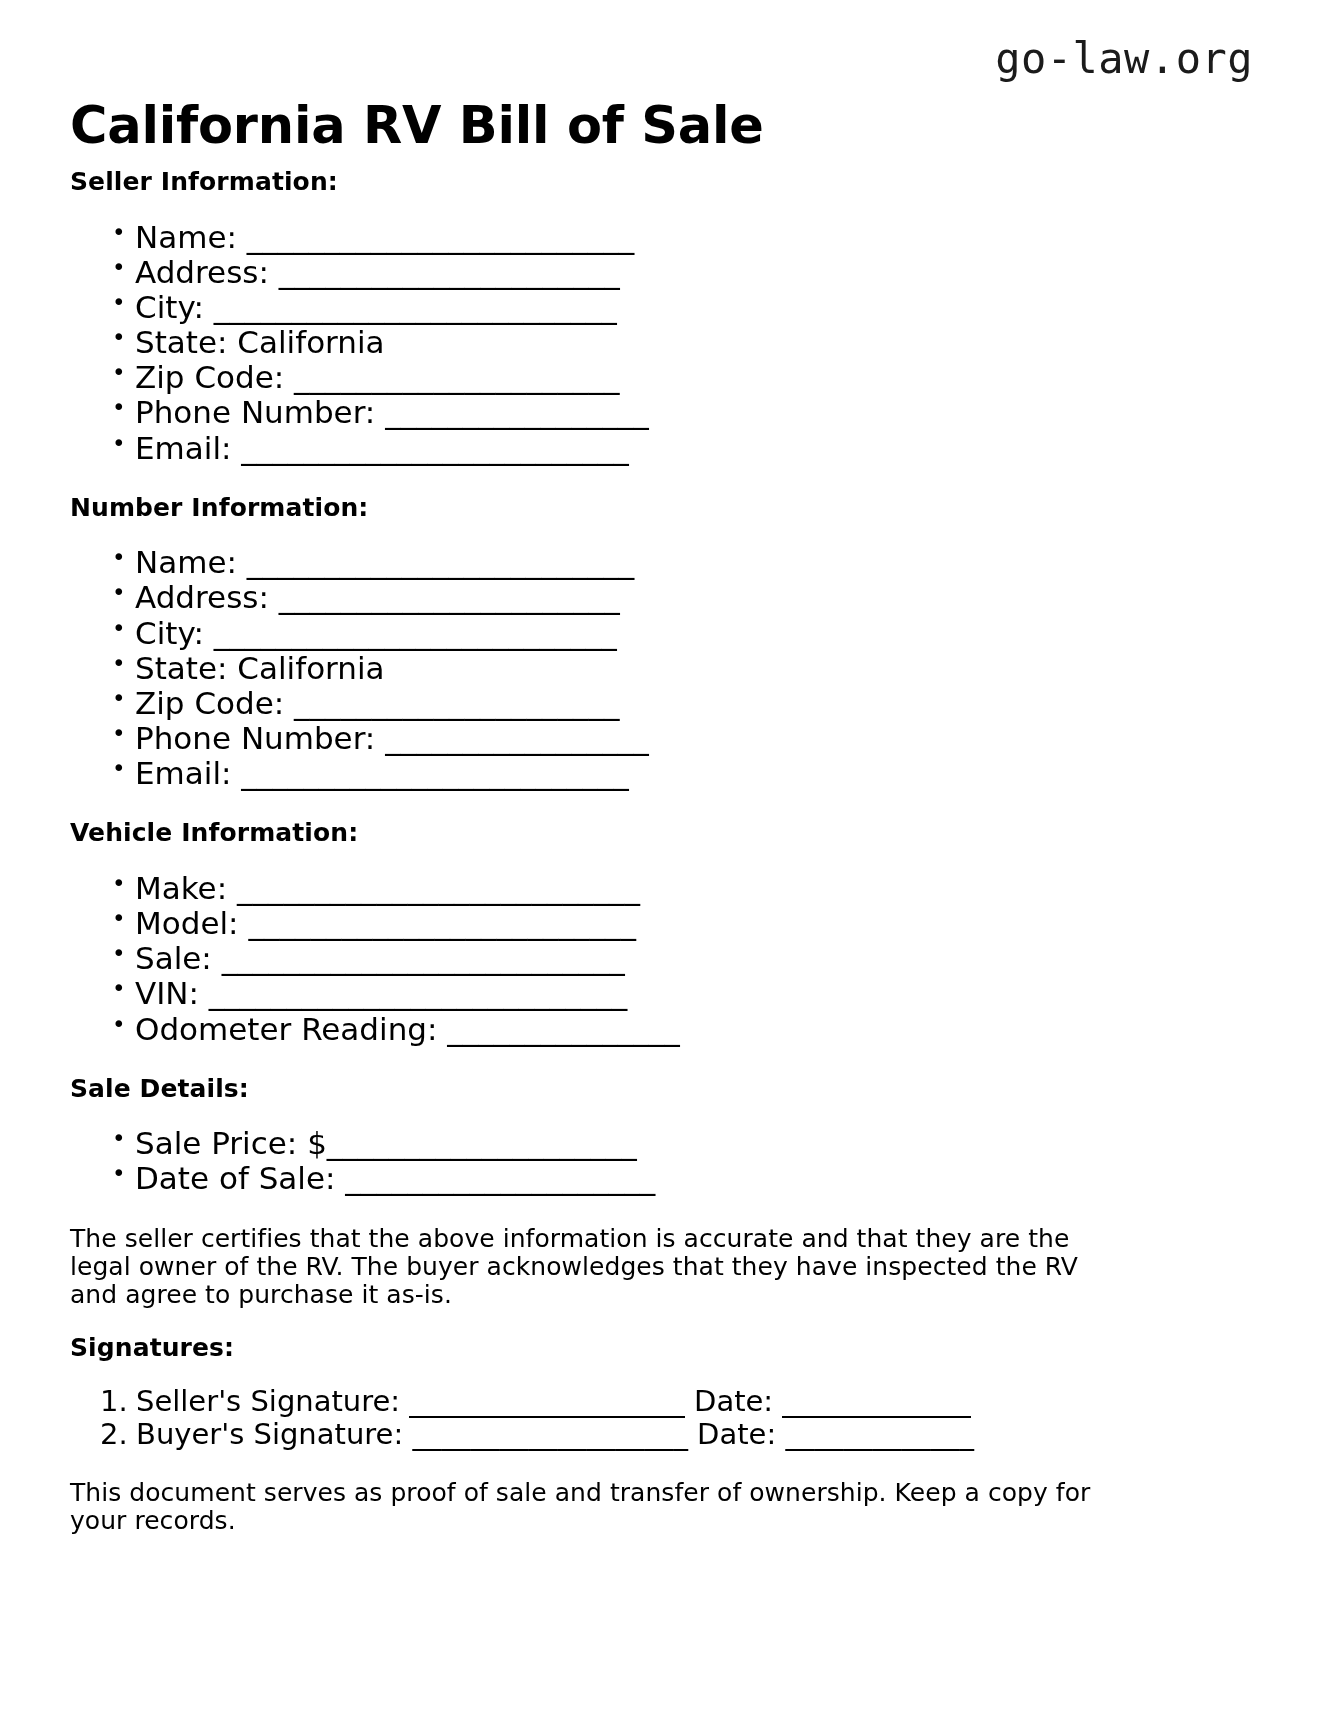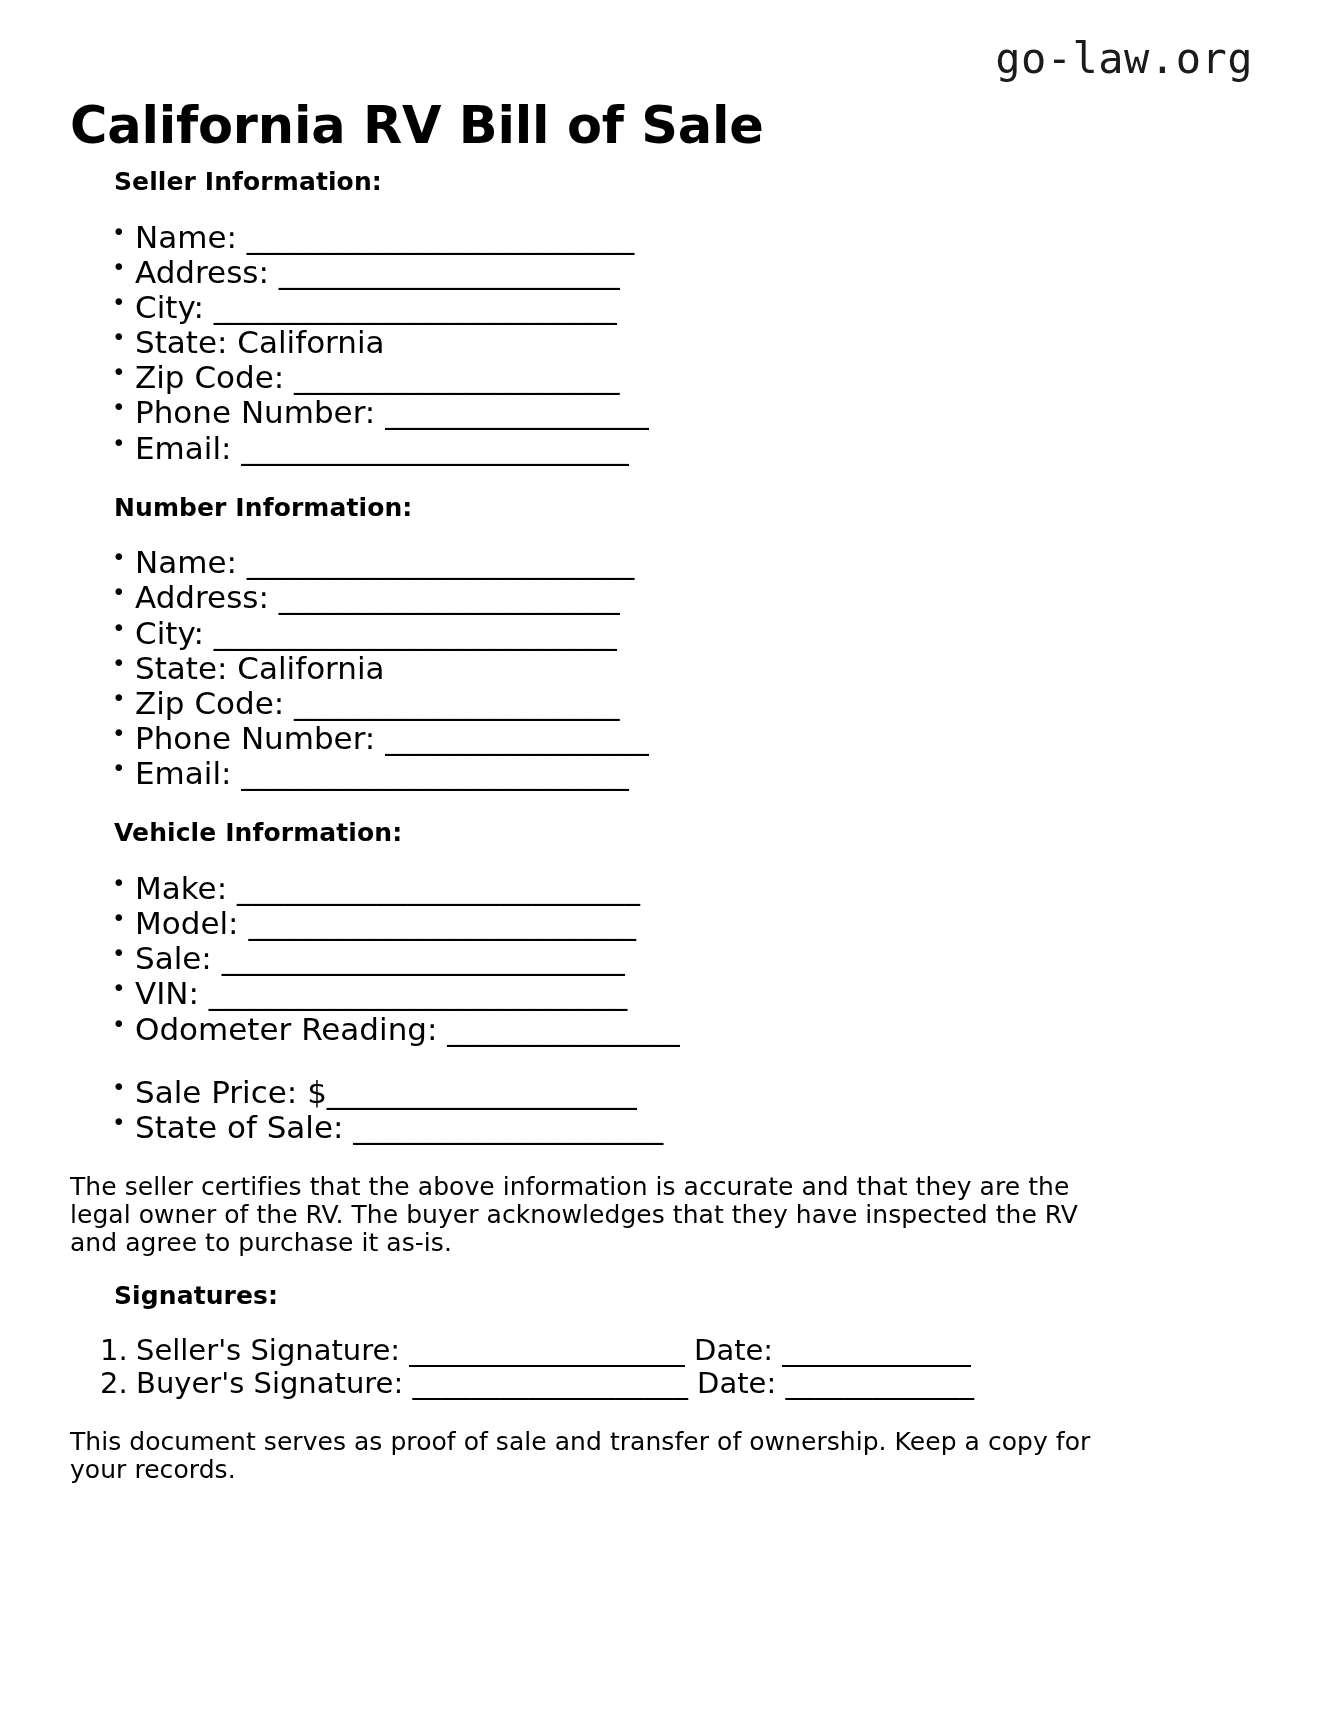--- a/index.html
+++ b/index.html
@@ -73,7 +73,7 @@
     line-height: 1.1;
     letter-spacing: 0.1px;
   }
-  .section-head-block { margin-bottom: 24px; margin-left: 44px; }
+  .section-head-block { margin-bottom: 24px; }
   ul.field-list {
     list-style: none;
     margin: 0 0 28px 0;

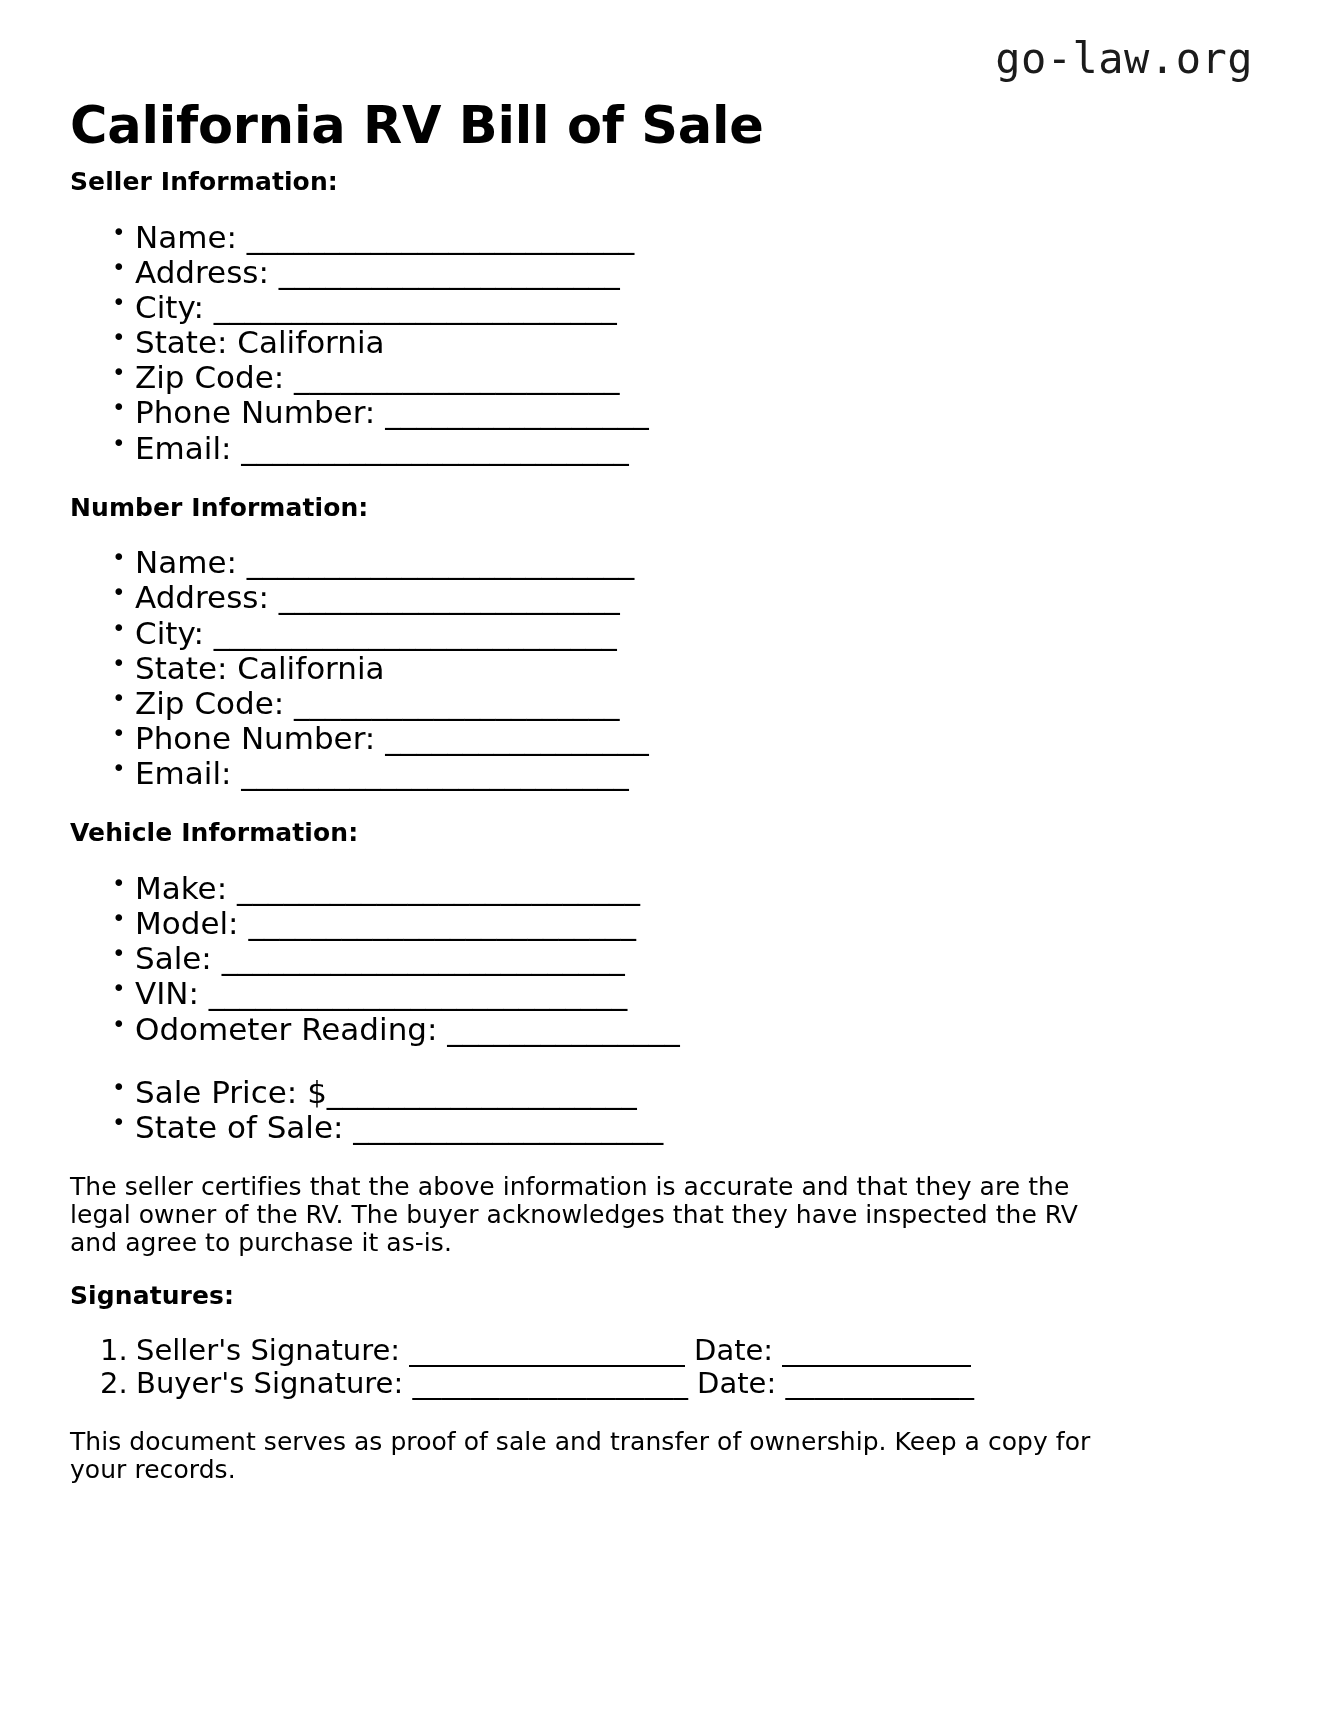--- a/index.html
+++ b/index.html
@@ -166,6 +166,9 @@
       <li><span>Odometer Reading: </span><span class="blank">_______________</span></li>
     </ul>
 
+    <div class="section-head-block">
+      <h2 class="section-head">Sale Details:</h2>
+    </div>
     <ul class="field-list">
       <li><span>Sale Price: $</span><span class="blank">____________________</span></li>
       <li><span>State of Sale: </span><span class="blank">____________________</span></li>

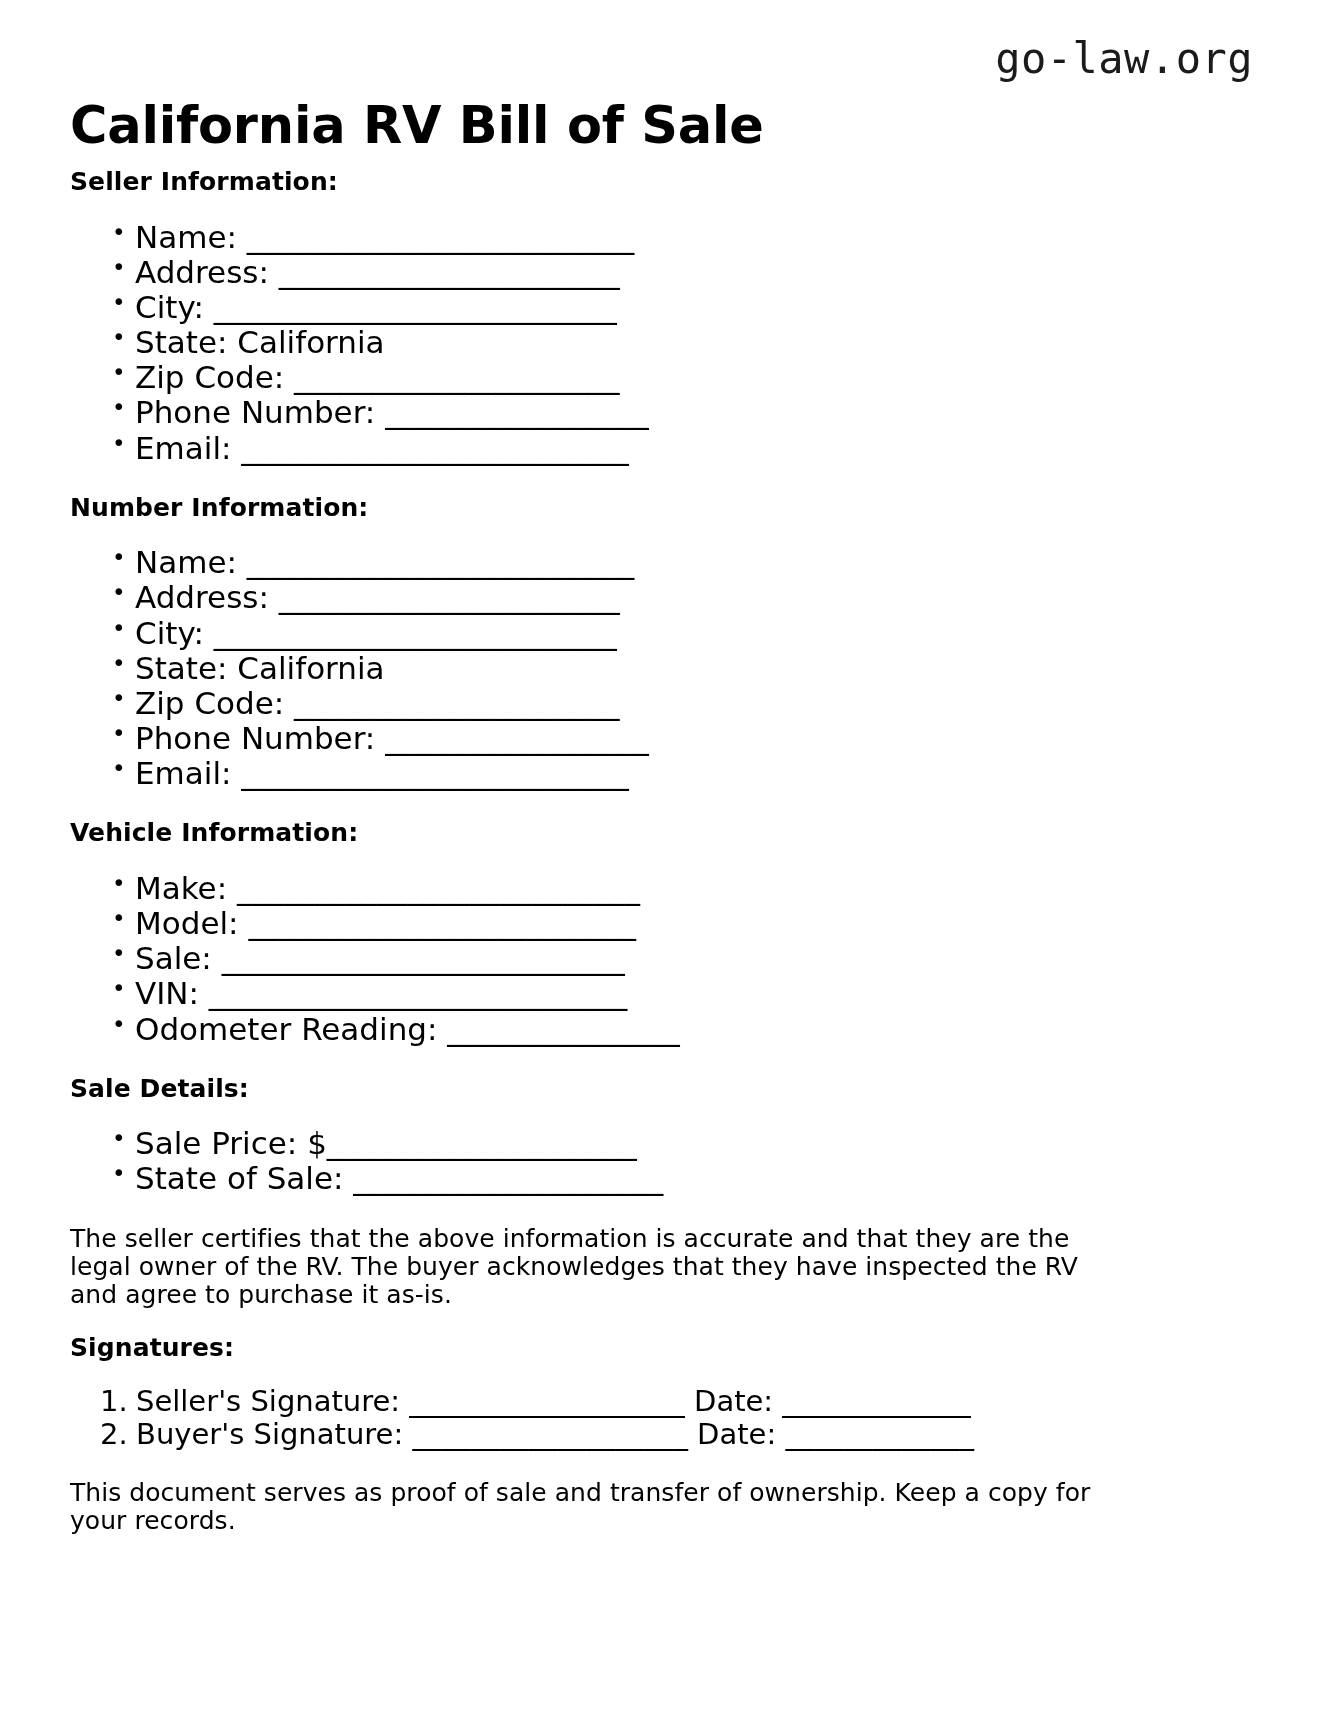--- a/index.html
+++ b/index.html
@@ -171,7 +171,7 @@
     </div>
     <ul class="field-list">
       <li><span>Sale Price: $</span><span class="blank">____________________</span></li>
-      <li><span>State of Sale: </span><span class="blank">____________________</span></li>
+      <li><span>Date of Sale: </span><span class="blank">____________________</span></li>
     </ul>
 
     <div class="para-block">

